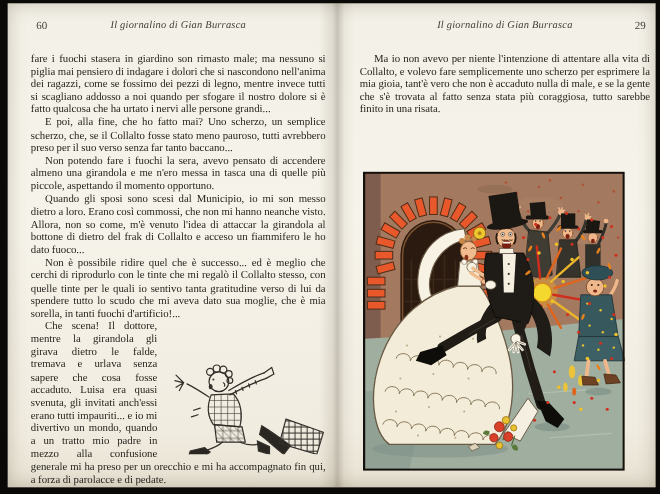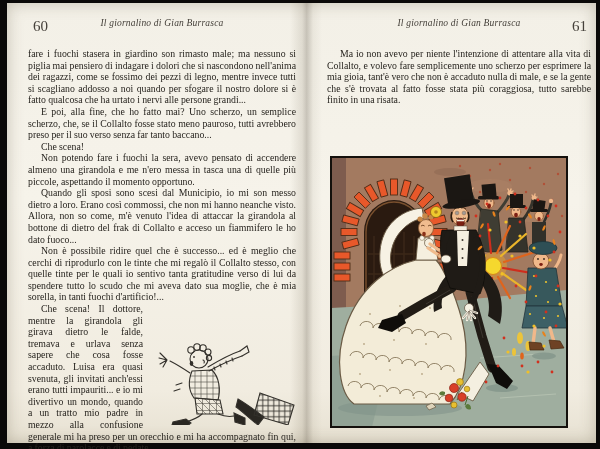--- a/index.html
+++ b/index.html
@@ -23,7 +23,7 @@
   .page-right{left:320px;width:264px;}
   .page-header{position:relative;margin-top:15px;height:13px;font-size:9.5px;color:#45403a;}
   .running-header{position:absolute;left:0;right:0;text-align:center;font-style:italic;letter-spacing:.2px;}
-  .page-num{position:absolute;font-size:15px;font-style:normal;}
+  .page-num{position:absolute;font-size:10px;font-style:normal;}
   .page-num.pn-left{left:5px;}
   .page-num.pn-right{right:4px;}
   .body-text{

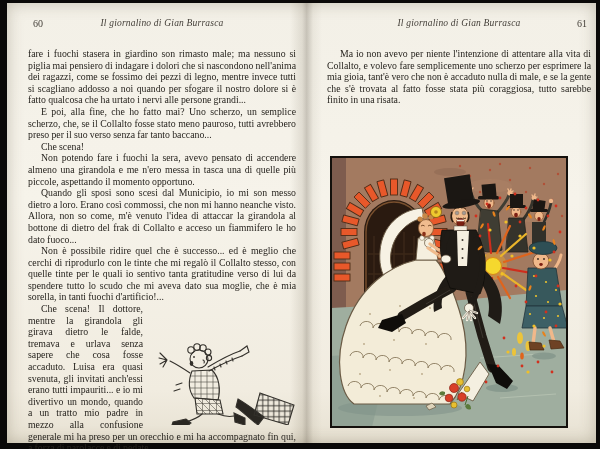--- a/index.html
+++ b/index.html
@@ -114,7 +114,7 @@
   <section class="page page-right">
     <header class="page-header">
       <span class="running-header">Il giornalino di Gian Burrasca</span>
-      <span class="page-num pn-right">61</span>
+      <span class="page-num pn-right">29</span>
     </header>
     <div class="body-text">
       <p>Ma io non avevo per niente l'intenzione di attentare alla vita di Collalto, e volevo fare semplicemente uno scherzo per esprimere la mia gioia, tant'è vero che non è accaduto nulla di male, e se la gente che s'è trovata al fatto fosse stata più coraggiosa, tutto sarebbe finito in una risata.</p>

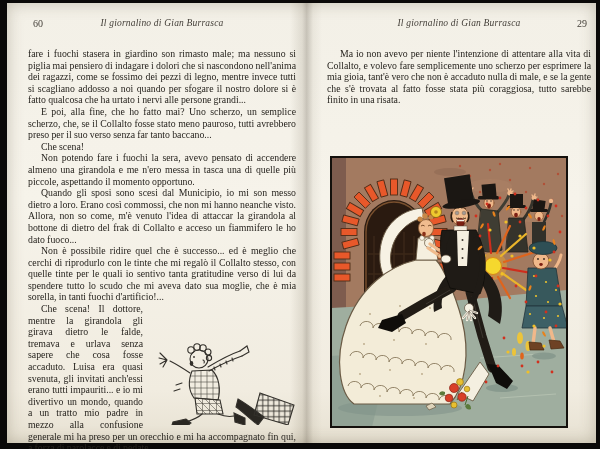--- a/index.html
+++ b/index.html
@@ -117,7 +117,7 @@
       <span class="page-num pn-right">29</span>
     </header>
     <div class="body-text">
-      <p>Ma io non avevo per niente l'intenzione di attentare alla vita di Collalto, e volevo fare semplicemente uno scherzo per esprimere la mia gioia, tant'è vero che non è accaduto nulla di male, e se la gente che s'è trovata al fatto fosse stata più coraggiosa, tutto sarebbe finito in una risata.</p>
+      <p>Ma io non avevo per niente l'intenzione di attentare alla vita di Collalto, e volevo fare semplicemente uno scherzo per esprimere la mia gioia, tant'è vero che non è accaduto nulla di male, e se la gente che s'è trovata al fatto senza stata più coraggiosa, tutto sarebbe finito in una risata.</p>
     </div>
 
     <figure class="color-plate">

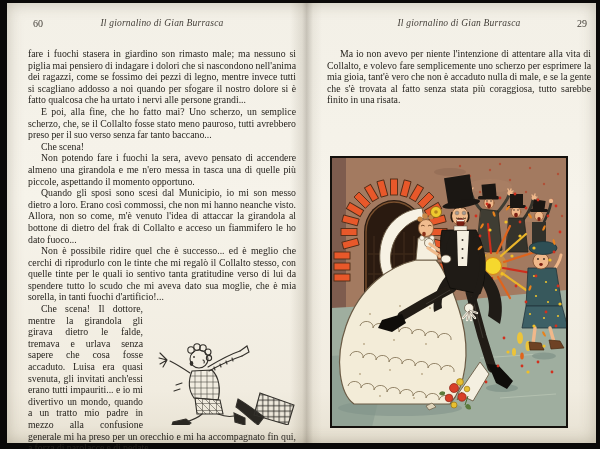--- a/index.html
+++ b/index.html
@@ -49,7 +49,6 @@
     <div class="body-text">
       <p class="noindent">fare i fuochi stasera in giardino son rimasto male; ma nessuno si piglia mai pensiero di indagare i dolori che si nascondono nell'anima dei ragazzi, come se fossimo dei pezzi di legno, mentre invece tutti si scagliano addosso a noi quando per sfogare il nostro dolore si è fatto qualcosa che ha urtato i nervi alle persone grandi...</p>
       <p>E poi, alla fine, che ho fatto mai? Uno scherzo, un semplice scherzo, che, se il Collalto fosse stato meno pauroso, tutti avrebbero preso per il suo verso senza far tanto baccano...</p>
-      <p>Che scena!</p>
       <p>Non potendo fare i fuochi la sera, avevo pensato di accendere almeno una girandola e me n'ero messa in tasca una di quelle più piccole, aspettando il momento opportuno.</p>
       <p>Quando gli sposi sono scesi dal Municipio, io mi son messo dietro a loro. Erano così commossi, che non mi hanno neanche visto. Allora, non so come, m'è venuto l'idea di attaccar la girandola al bottone di dietro del frak di Collalto e acceso un fiammifero le ho dato fuoco...</p>
       <p>Non è possibile ridire quel che è successo... ed è meglio che cerchi di riprodurlo con le tinte che mi regalò il Collalto stesso, con quelle tinte per le quali io sentivo tanta gratitudine verso di lui da spendere tutto lo scudo che mi aveva dato sua moglie, che è mia sorella, in tanti fuochi d'artificio!...</p>

